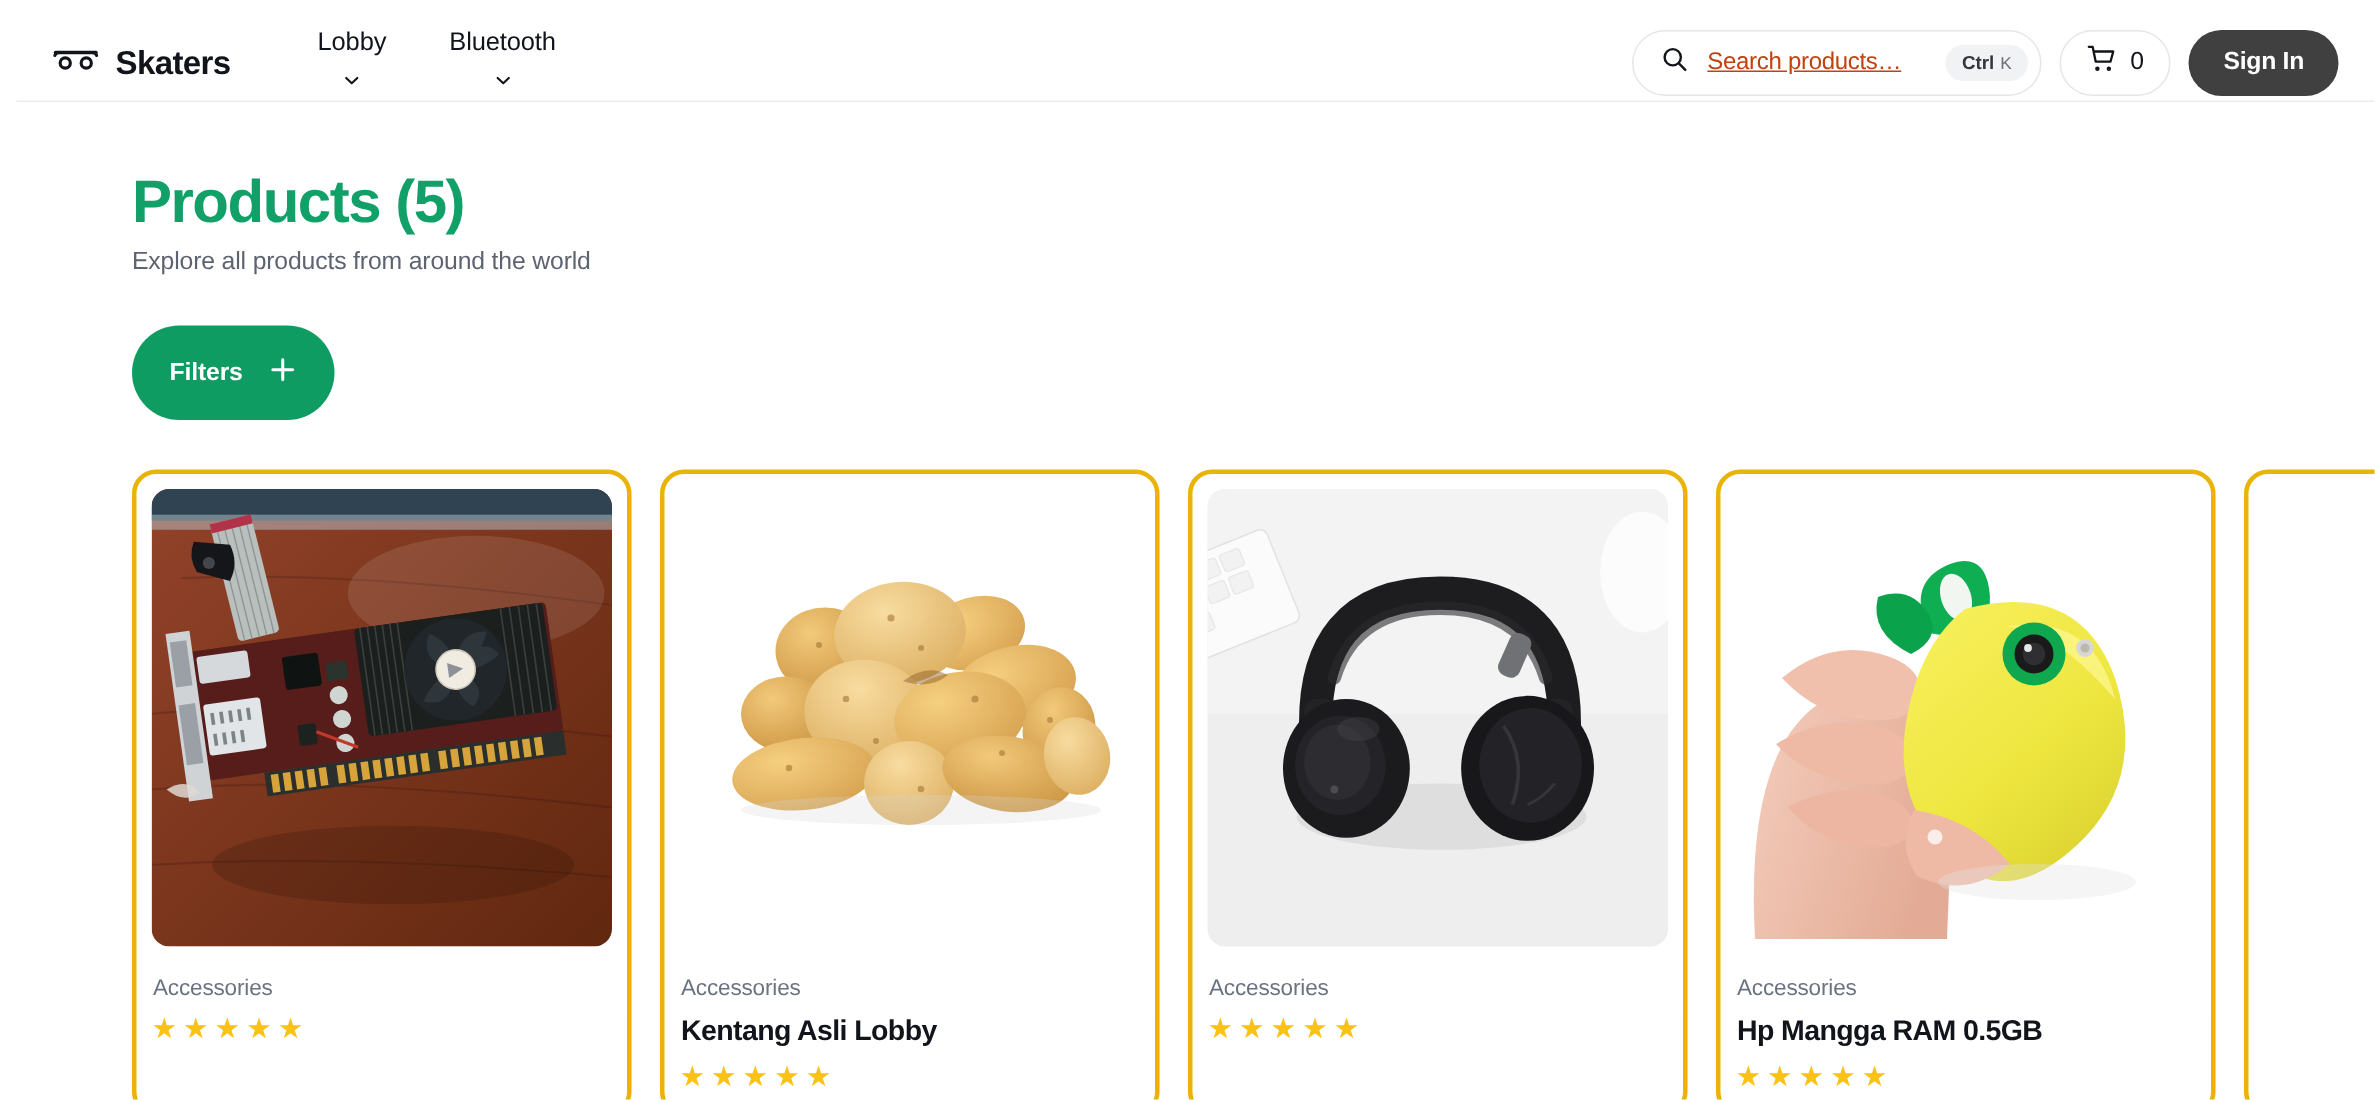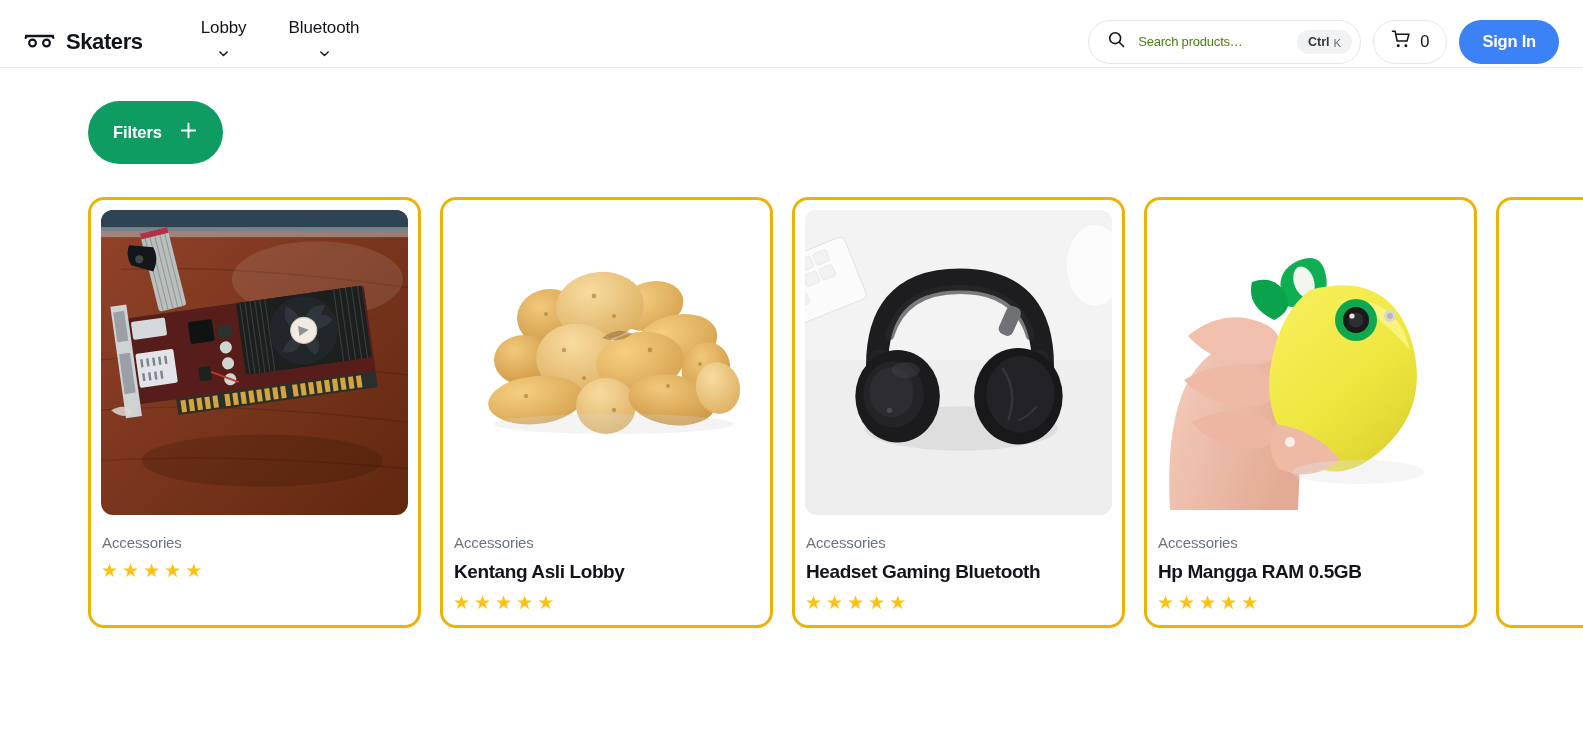--- a/index.html
+++ b/index.html
@@ -20,6 +20,7 @@
     padding: 16px 24px 0 24px;
     background: #fff;
     position: relative;
+    margin-left: 11px;
   }
   .brand { display: flex; align-items: center; gap: 11px; margin-right: 58px; }
   .brand-name {

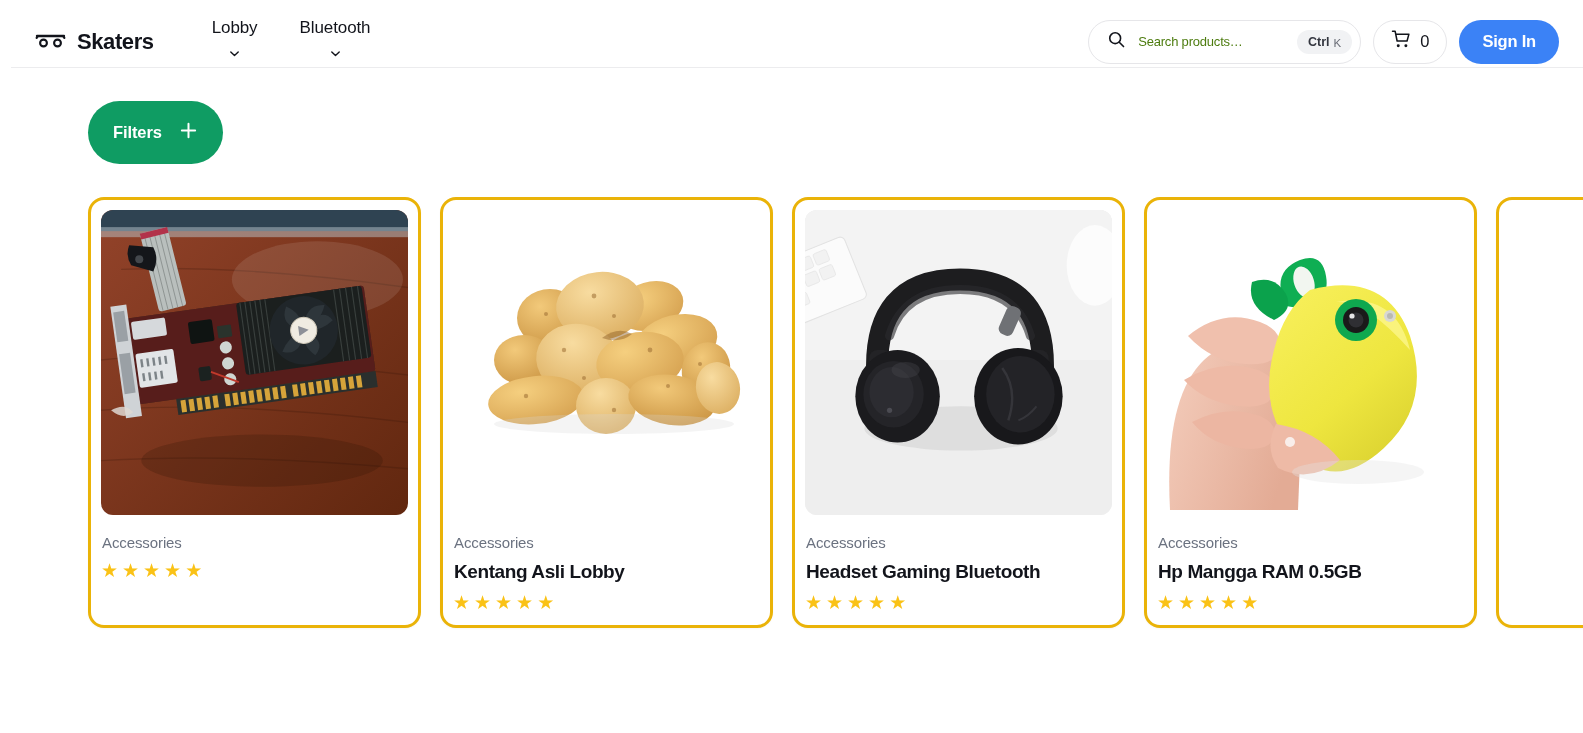--- a/index.html
+++ b/index.html
@@ -48,8 +48,8 @@
     cursor: text;
   }
   .search-placeholder {
-    font-size: 13px; color: #4d7c0f; flex: 1;
-    letter-spacing: -0.2px; white-space: nowrap; overflow: hidden;
+    font-size: 16px; color: #c2410c; flex: 1;
+    letter-spacing: -0.2px; white-space: nowrap; overflow: hidden; text-decoration: underline;
   }
   .kbd {
     background: #f1f2f4; border-radius: 999px;

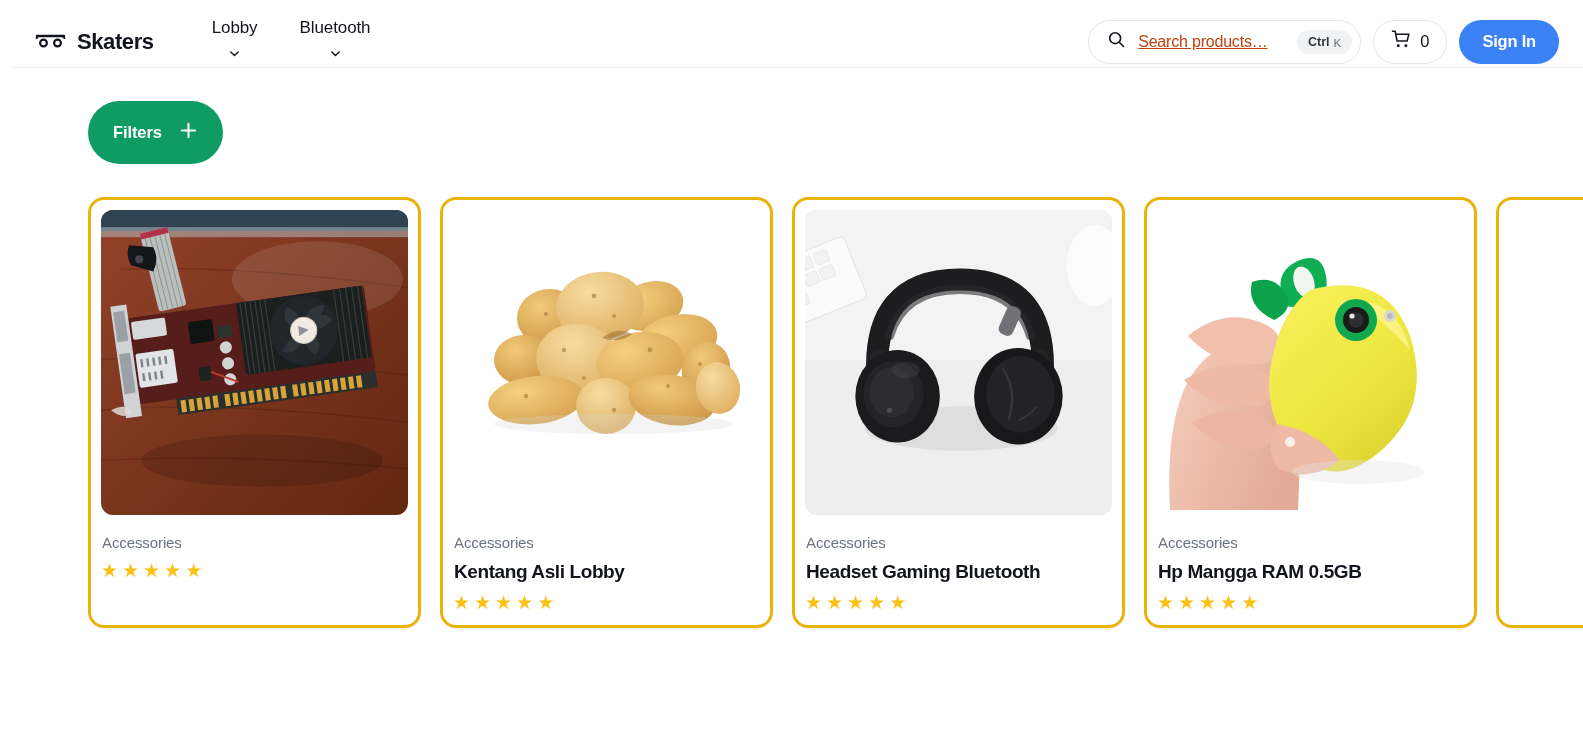--- a/index.html
+++ b/index.html
@@ -69,7 +69,7 @@
 
   .signin-btn {
     height: 44px; padding: 0 23px;
-    background: #3b82f6; color: #fff;
+    background: #404040; color: #fff;
     border: none; border-radius: 999px;
     font-size: 16.5px; font-weight: 700;
     font-family: inherit; cursor: pointer;

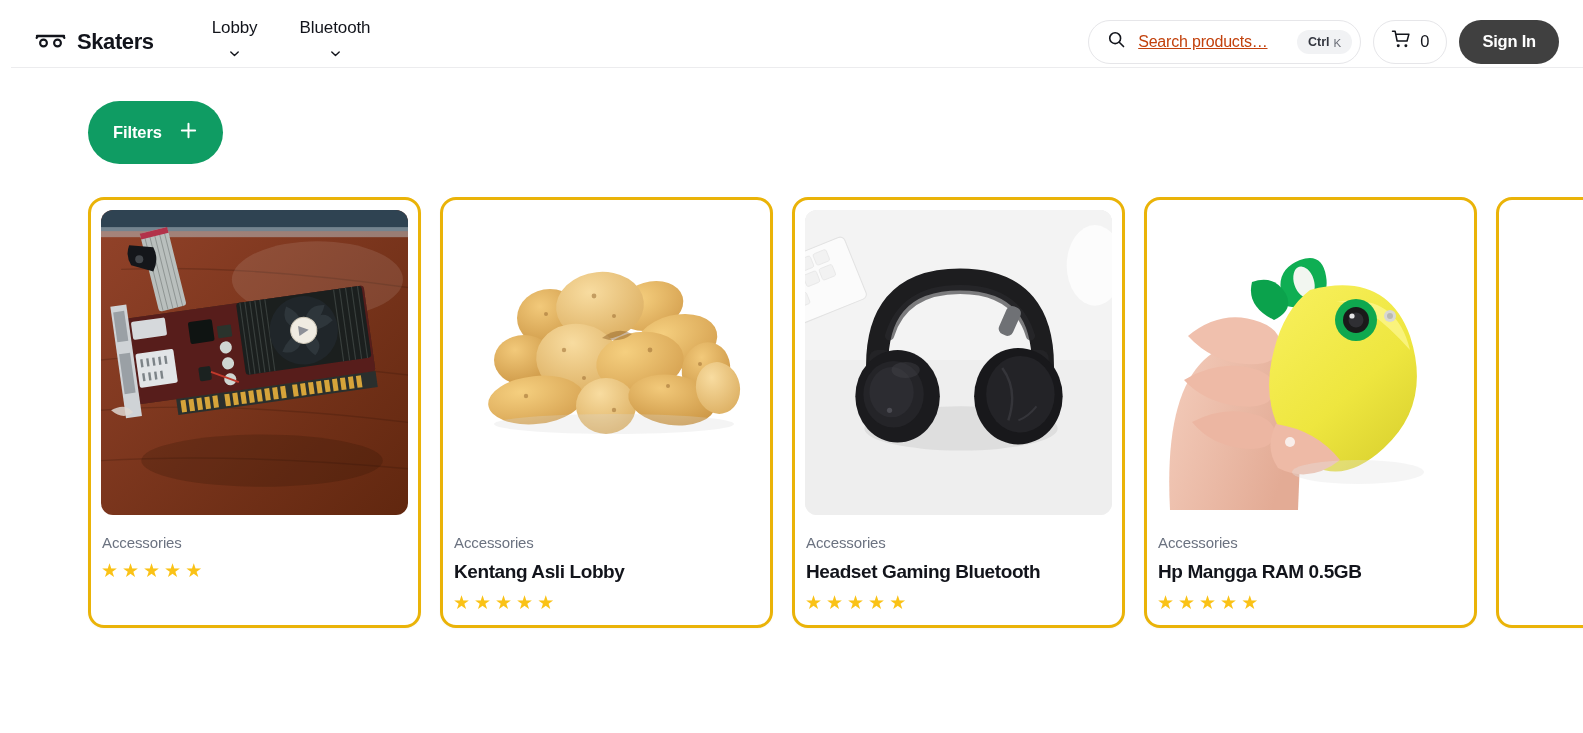--- a/index.html
+++ b/index.html
@@ -208,6 +208,10 @@
 
 <div class="page">
 
+  <div class="page-head">
+    <div class="page-title">Products (5)</div>
+    <div class="page-sub">Explore all products from around the world</div>
+  </div>
 
   <div class="filters-row">
     <button class="filters-btn">

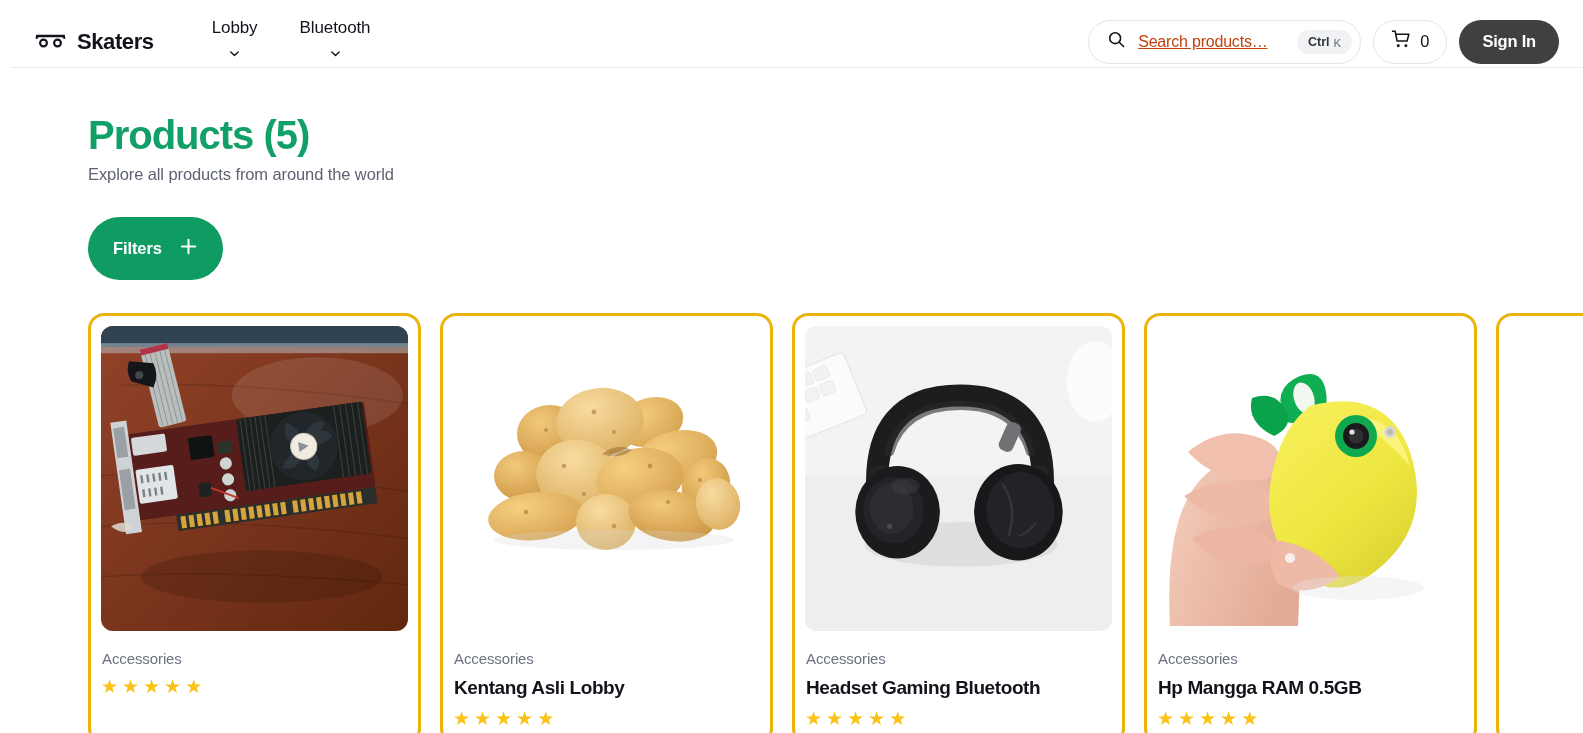--- a/index.html
+++ b/index.html
@@ -456,7 +456,6 @@
         </svg>
       </div>
       <div class="card-cat">Accessories</div>
-      <div class="card-title">Headset Gaming Bluetooth</div>
       <div class="stars">★★★★★</div>
     </div>
 

